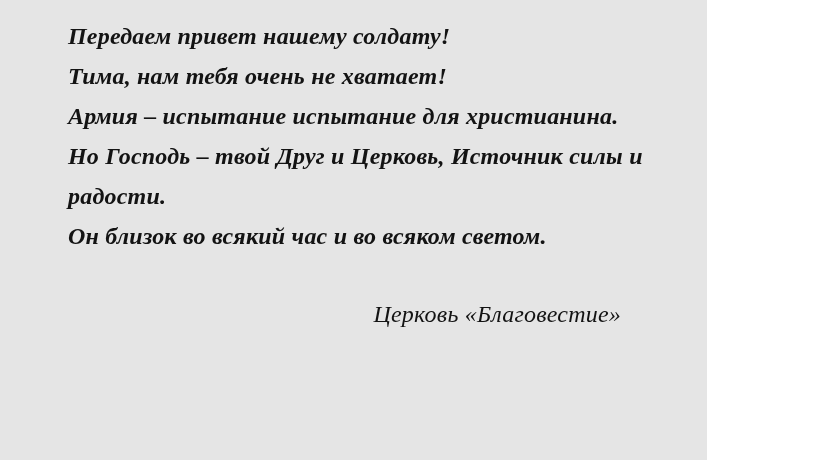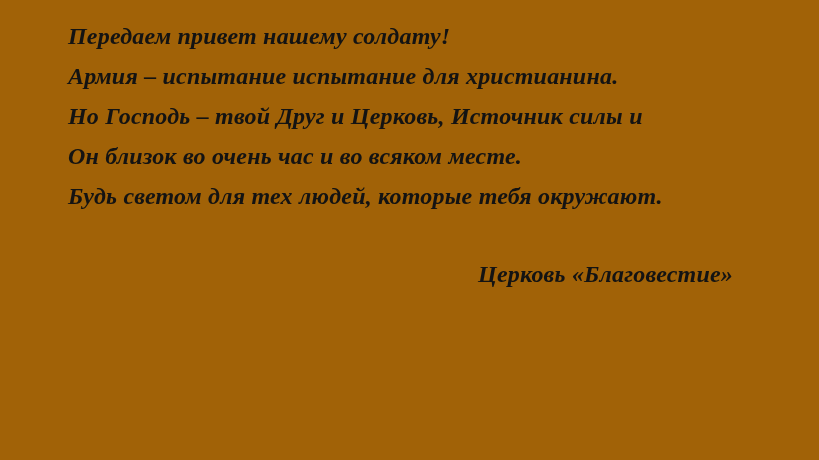--- a/index.html
+++ b/index.html
@@ -9,9 +9,9 @@
   }
   .page {
     position: relative;
-    width: 819px;
+    width: 707px;
     height: 460px;
-    background: #a16207;
+    background: #e5e5e5;
     overflow: hidden;
     font-family: "Liberation Serif", "DejaVu Serif", serif;
   }

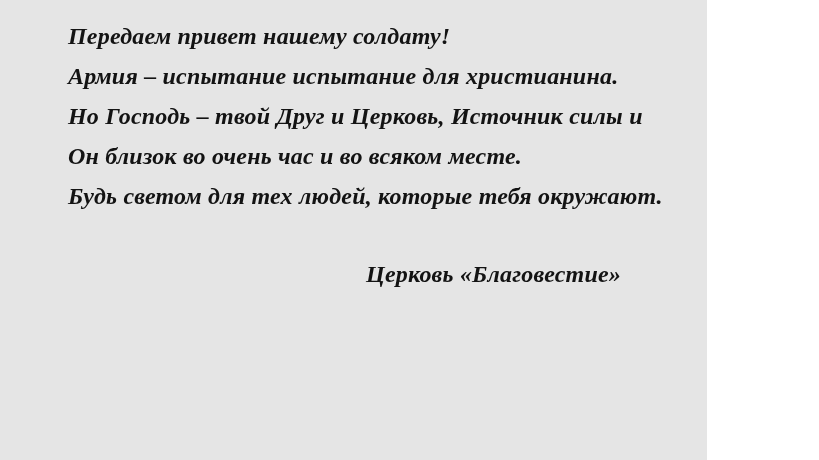--- a/index.html
+++ b/index.html
@@ -44,6 +44,7 @@
 <div class="page">
   <div class="letter">
     <div class="letter-line">Передаем привет нашему солдату!</div>
+    <div class="letter-line">Тима, нам тебя очень не хватает!</div>
     <div class="letter-line">Армия – испытание испытание для христианина.</div>
     <div class="letter-line">Но Господь – твой Друг и Церковь, Источник силы и</div>
     <div class="letter-line">Он близок во очень час и во всяком месте.</div>

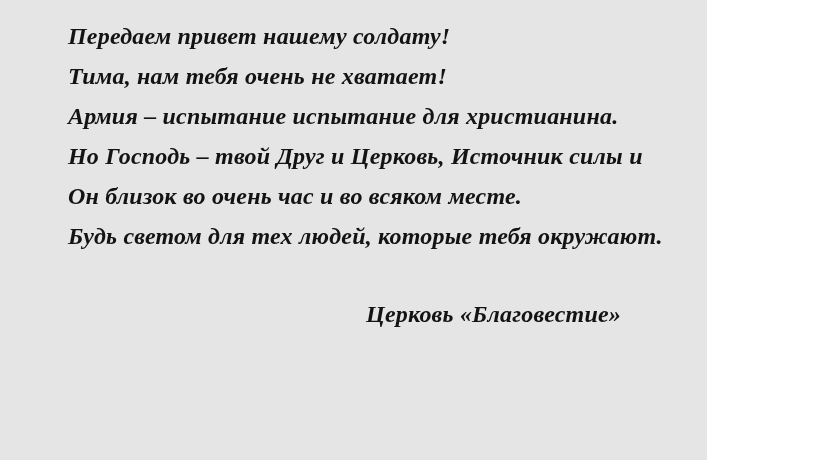--- a/index.html
+++ b/index.html
@@ -47,6 +47,7 @@
     <div class="letter-line">Тима, нам тебя очень не хватает!</div>
     <div class="letter-line">Армия – испытание испытание для христианина.</div>
     <div class="letter-line">Но Господь – твой Друг и Церковь, Источник силы и</div>
+    <div class="letter-line">радости.</div>
     <div class="letter-line">Он близок во очень час и во всяком месте.</div>
     <div class="letter-line">Будь светом для тех людей, которые тебя окружают.</div>
     <div class="signature">Церковь «Благовестие»</div>

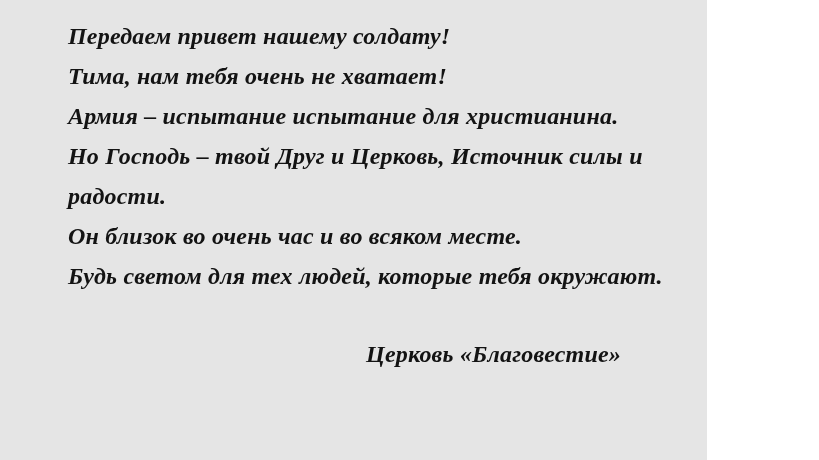--- a/index.html
+++ b/index.html
@@ -48,7 +48,7 @@
     <div class="letter-line">Армия – испытание испытание для христианина.</div>
     <div class="letter-line">Но Господь – твой Друг и Церковь, Источник силы и</div>
     <div class="letter-line">радости.</div>
-    <div class="letter-line">Он близок во очень час и во всяком месте.</div>
+    <div class="letter-line">Он близок во всякий час и во всяком светом.</div>
     <div class="letter-line">Будь светом для тех людей, которые тебя окружают.</div>
     <div class="signature">Церковь «Благовестие»</div>
   </div>

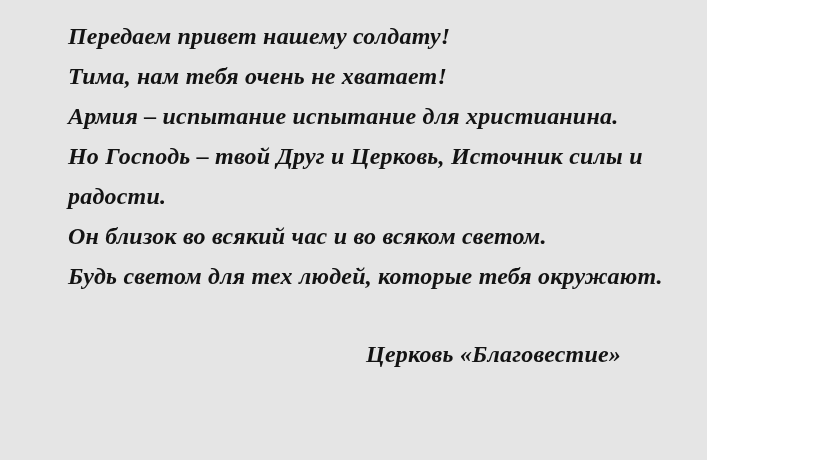--- a/index.html
+++ b/index.html
@@ -49,7 +49,6 @@
     <div class="letter-line">Но Господь – твой Друг и Церковь, Источник силы и</div>
     <div class="letter-line">радости.</div>
     <div class="letter-line">Он близок во всякий час и во всяком светом.</div>
-    <div class="letter-line">Будь светом для тех людей, которые тебя окружают.</div>
     <div class="signature">Церковь «Благовестие»</div>
   </div>
 </div>

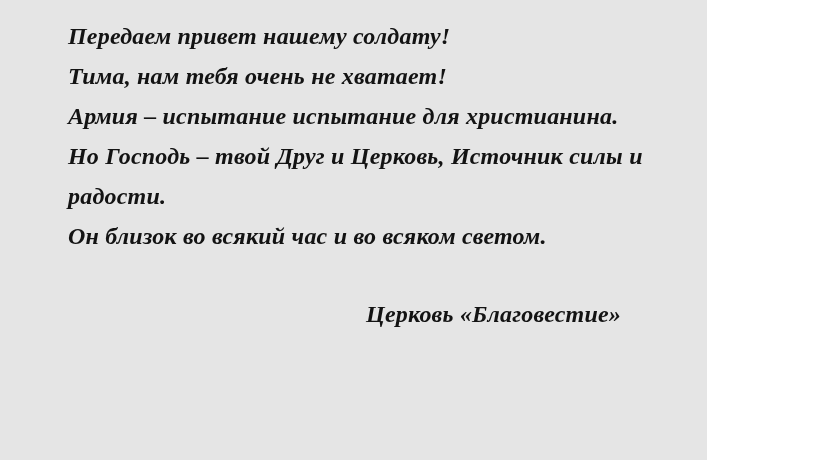--- a/index.html
+++ b/index.html
@@ -31,7 +31,7 @@
     margin-top: 38px;
     text-align: right;
     padding-right: 46px; 
-    font-weight: bold;
+    font-weight: normal;
     font-style: italic;
     font-size: 24px;
     line-height: 40px;

